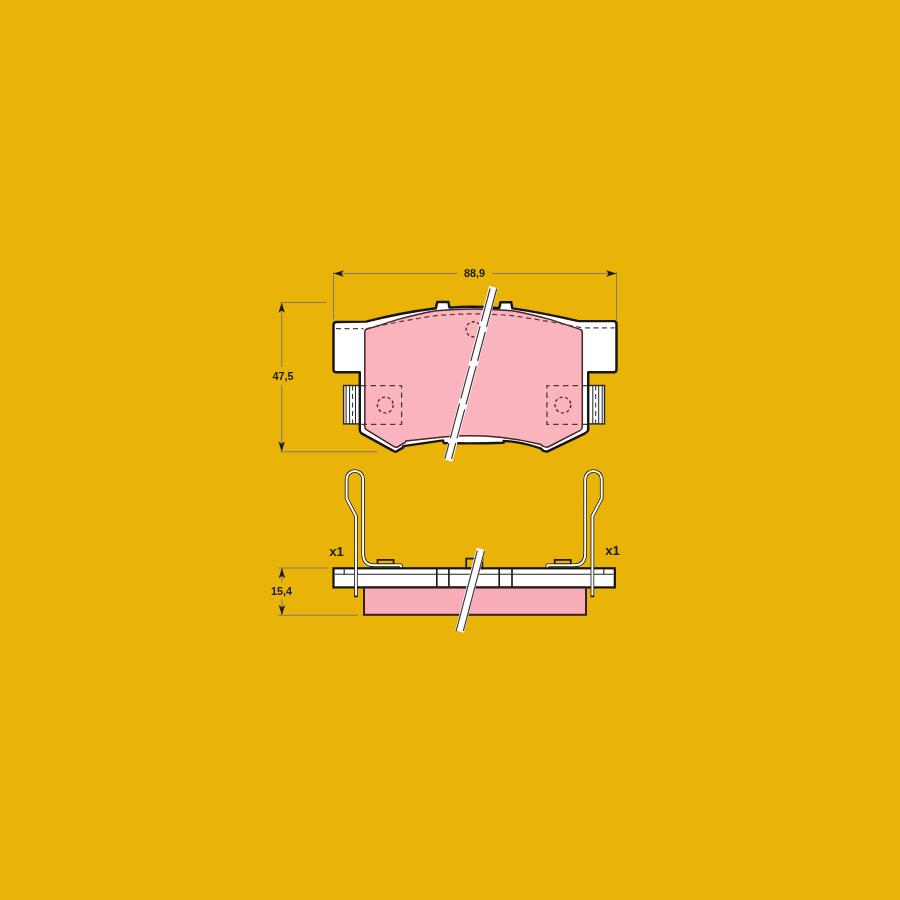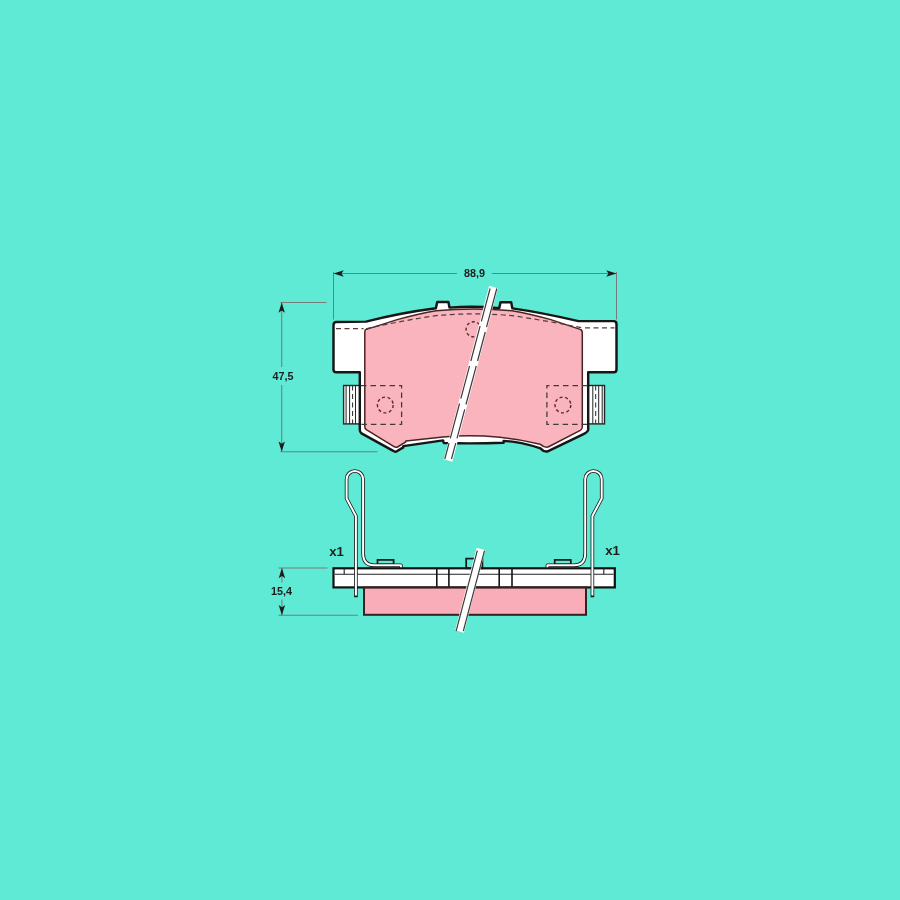--- a/index.html
+++ b/index.html
@@ -3,7 +3,7 @@
 <meta charset="utf-8">
 <style>
 html,body{margin:0;padding:0;background:#ffffff;}
-#c{position:relative;width:900px;height:900px;background:#5eead4;font-family:"Liberation Sans",sans-serif;overflow:hidden;}
+#c{position:relative;width:900px;height:900px;background:#eab308;font-family:"Liberation Sans",sans-serif;overflow:hidden;}
 svg{position:absolute;left:0;top:0;transform:translateZ(0);will-change:transform;}
 text{font-family:"Liberation Sans",sans-serif;fill:#1d1d1d;}
 </style>

